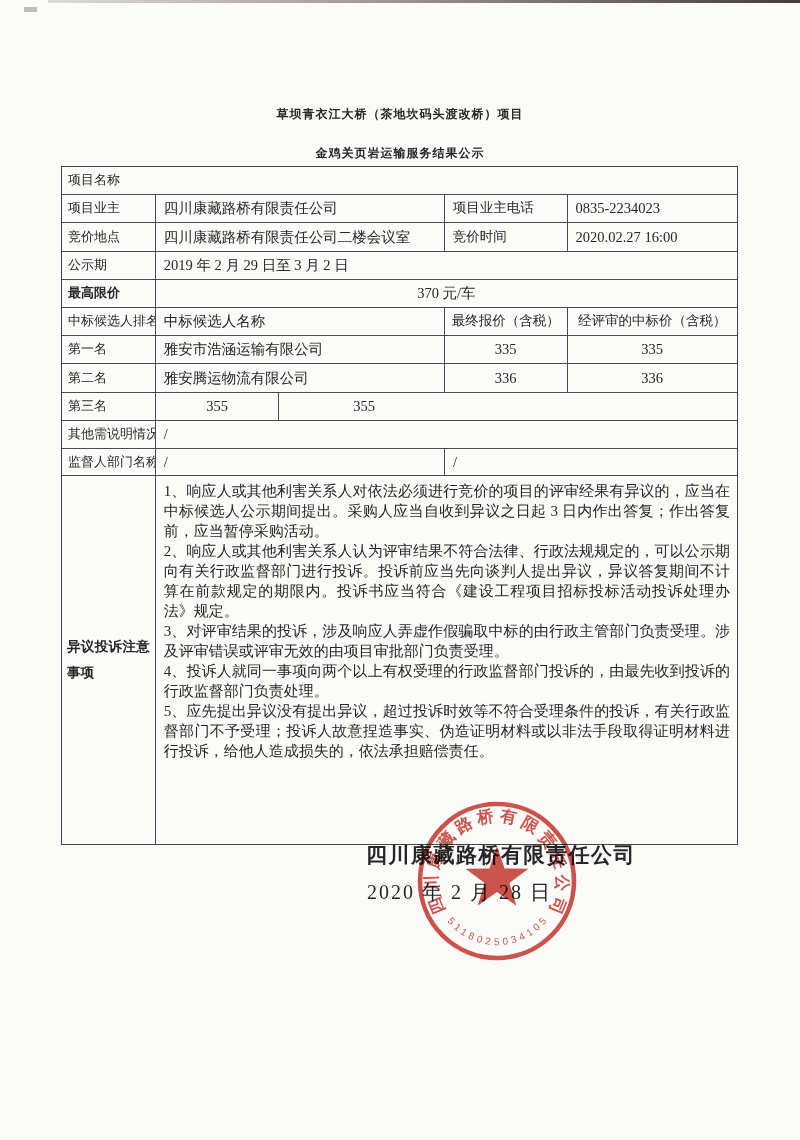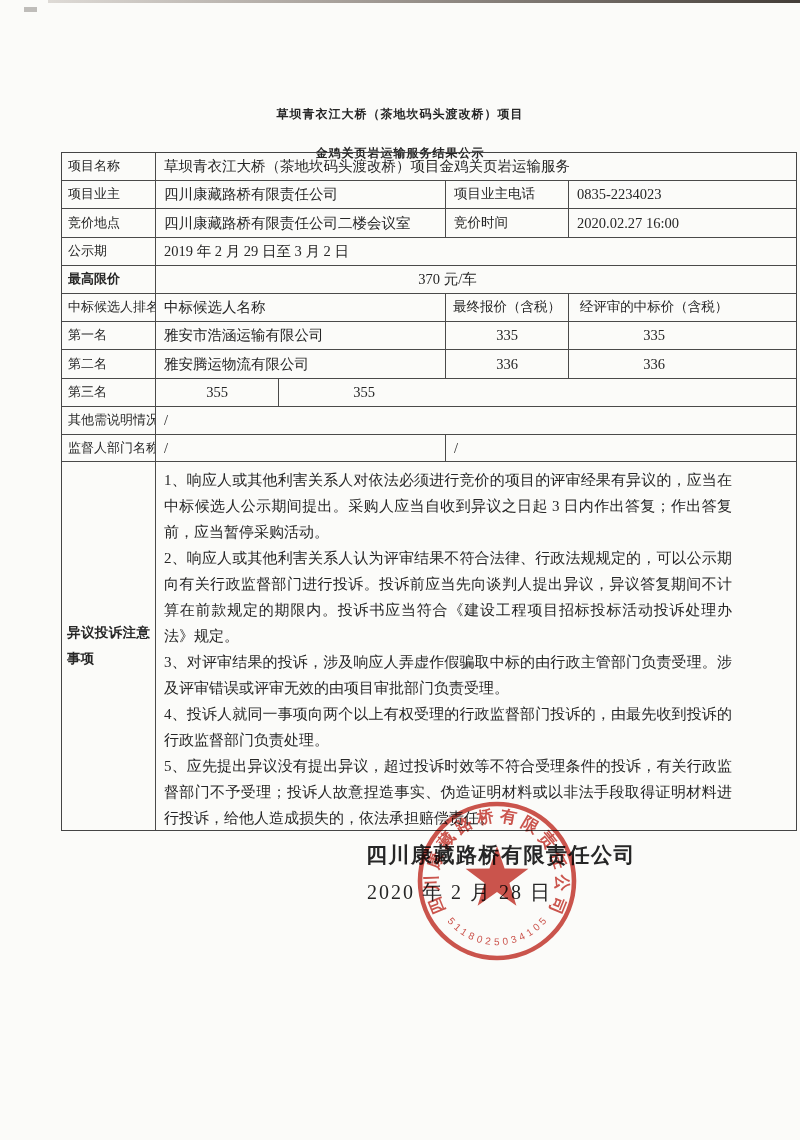--- a/index.html
+++ b/index.html
@@ -23,7 +23,7 @@
   #title2{top:140px;}
   
   .doc-table{
-    position:absolute;left:61px;top:152px;width:736px;
+    position:absolute;left:61px;top:166px;width:677px;
     border:1.6px solid #454545;box-sizing:border-box;
     background:transparent;
   }

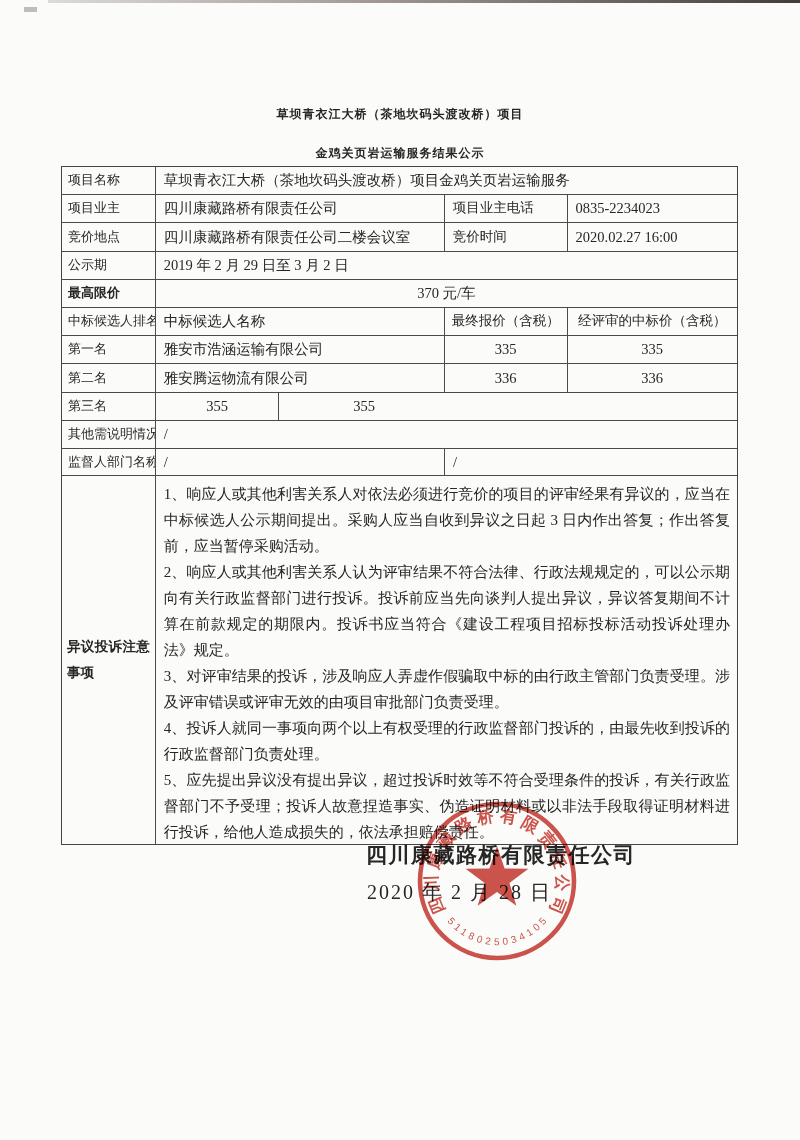--- a/index.html
+++ b/index.html
@@ -87,7 +87,6 @@
 
   <div class="trow h27">
     <div class="cell first c1">项目名称</div>
-    <div class="cell cw">草坝青衣江大桥（茶地坎码头渡改桥）项目金鸡关页岩运输服务</div>
   </div>
 
   <div class="trow h28">

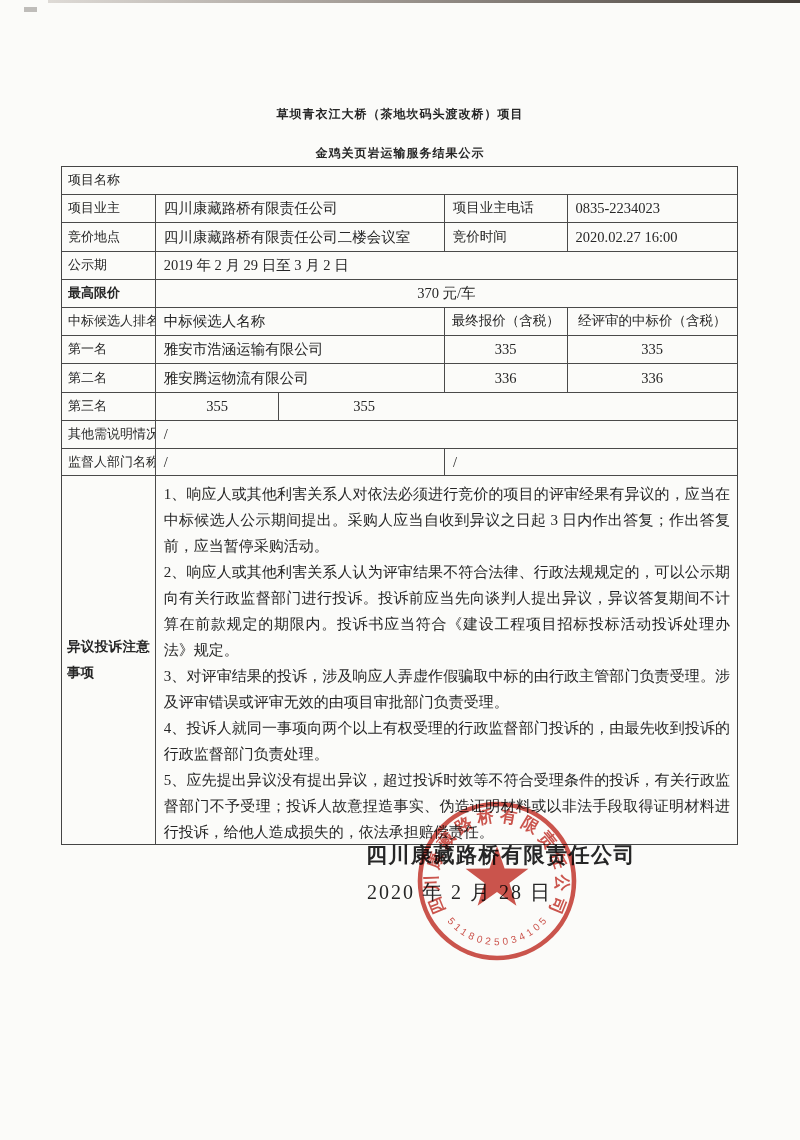--- a/index.html
+++ b/index.html
@@ -60,7 +60,7 @@
     padding:5px 7px 4px 8px;
   }
   .obj-body p{
-    margin:0;font-size:15px;line-height:26px;text-align:justify;
+    margin:0;font-size:15px;line-height:20px;text-align:justify;
     text-justify:inter-ideograph;
   }
   

